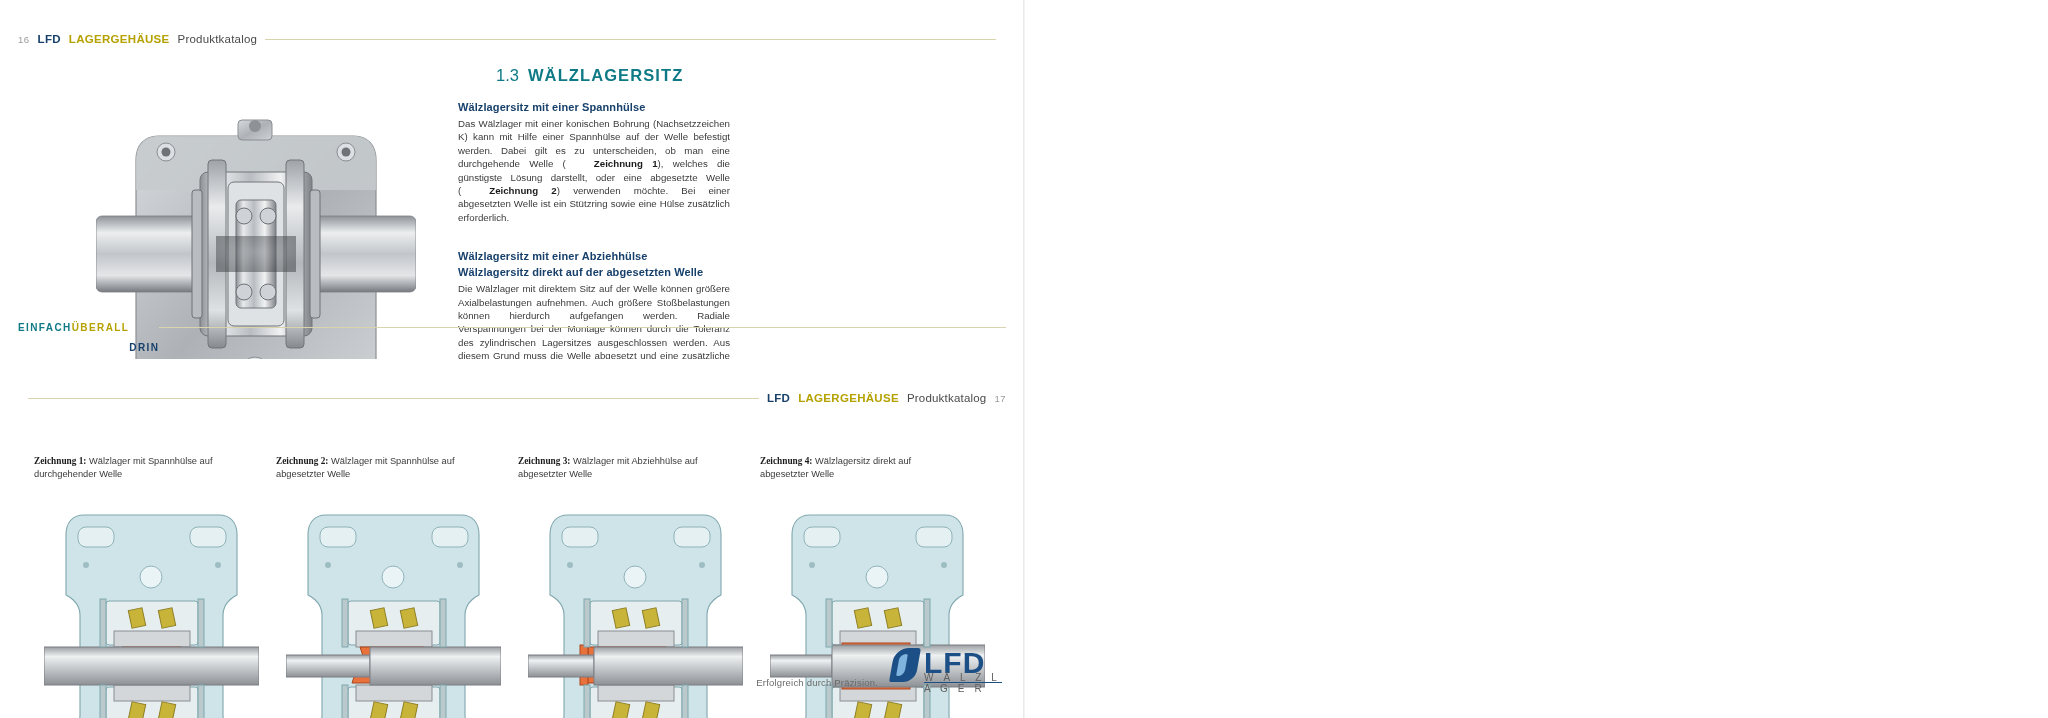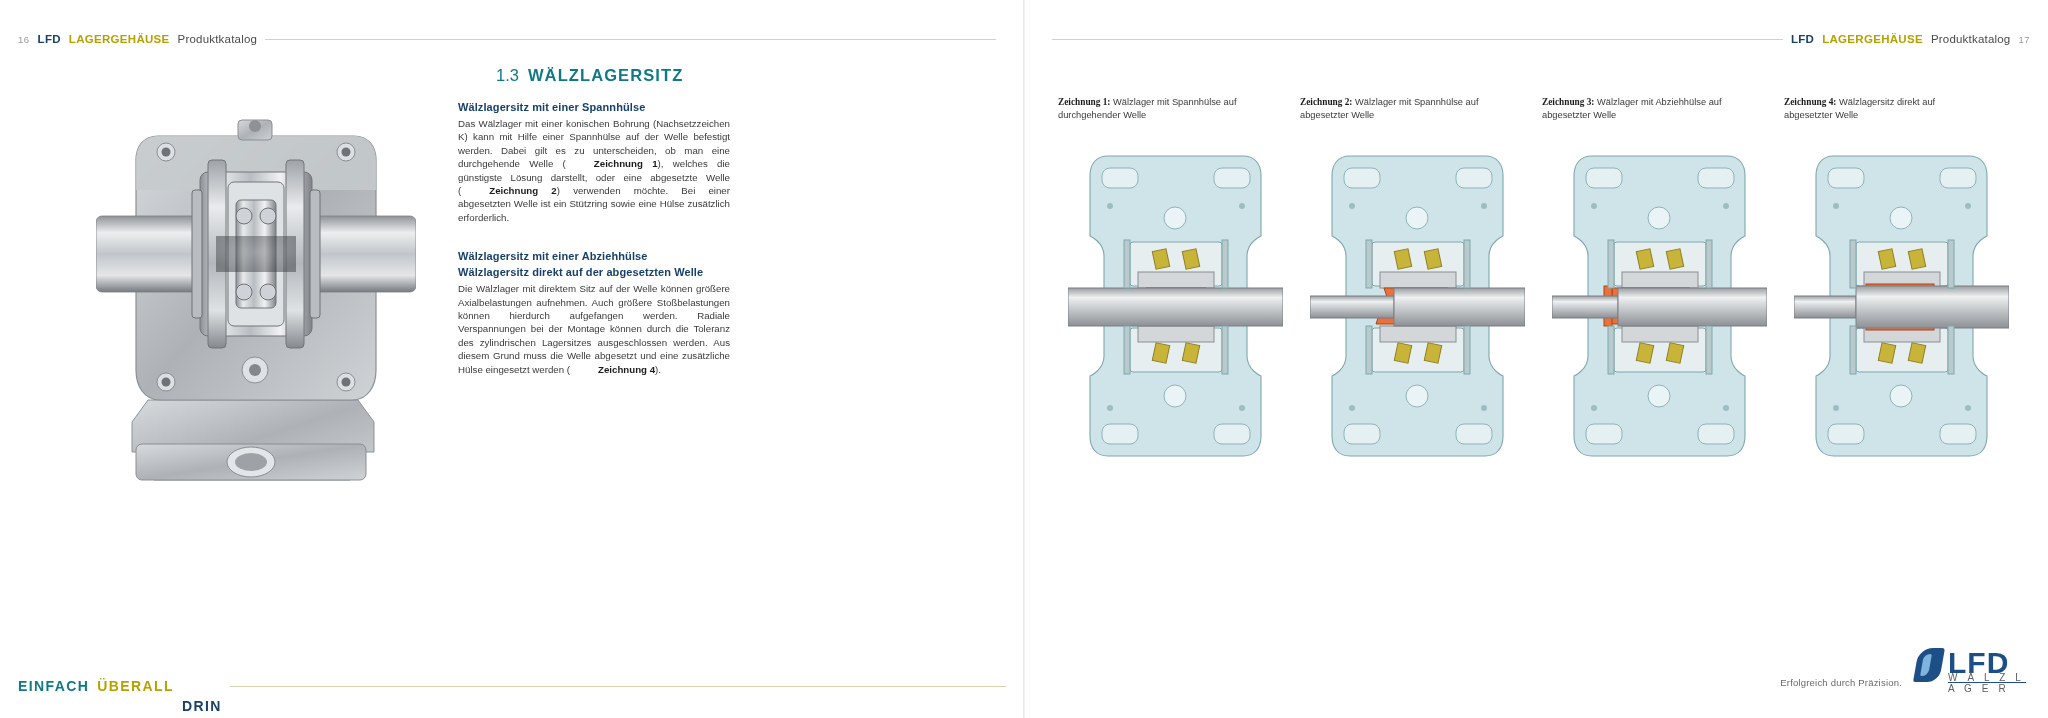--- a/index.html
+++ b/index.html
@@ -11,7 +11,7 @@
     color: #2b2b2b;
     overflow: hidden;
   }
-  .spread { position: relative; width: 2048px; height: 718px; display: flex; }
+  .spread { position: relative; width: 2048px; height: 718px; display: flex; flex-direction: column; }
   .page { position: relative; width: 1024px; height: 718px; background: #ffffff; }
   .gutter {
     position: absolute; left: 1023px; top: 0; width: 2px; height: 718px;

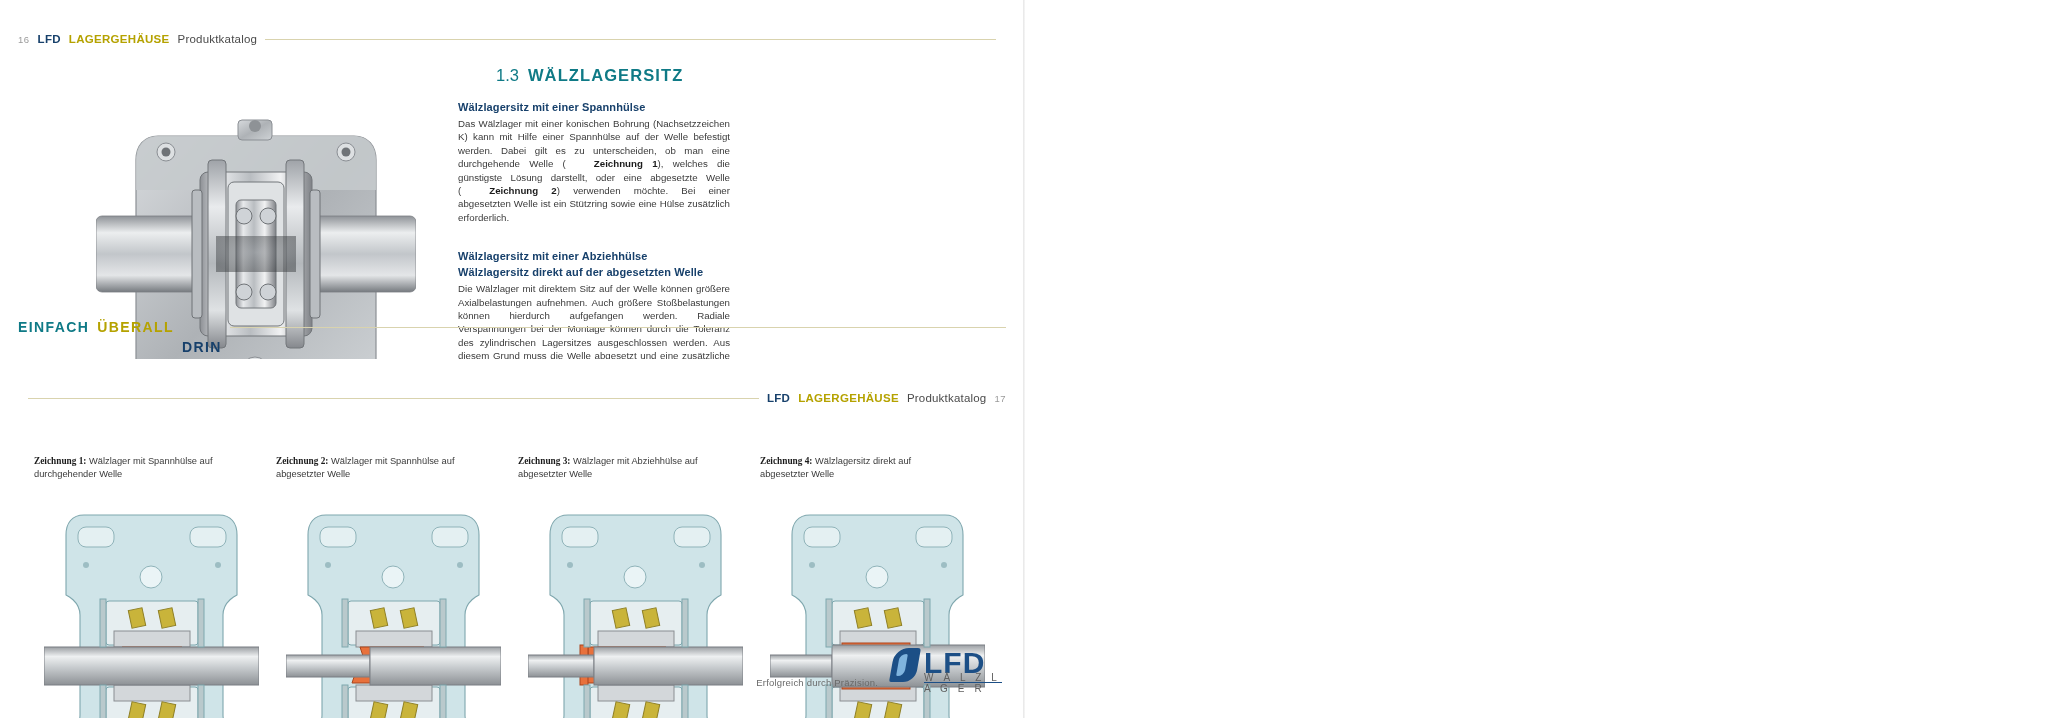--- a/index.html
+++ b/index.html
@@ -39,8 +39,8 @@
   
   .footer-left {
     position: absolute; left: 18px; right: 18px; bottom: 26px; height: 12px;
-    display: flex; align-items: center; gap: 8px;
-    font-size: 14px; letter-spacing: 1.4px; font-weight: bold;
+    display: flex; align-items: center; gap: 0;
+    font-size: 10px; letter-spacing: 1.4px; font-weight: bold;
   }
   .f-a { color: #0f7a86; }
   .f-b { color: #b5a200; }

